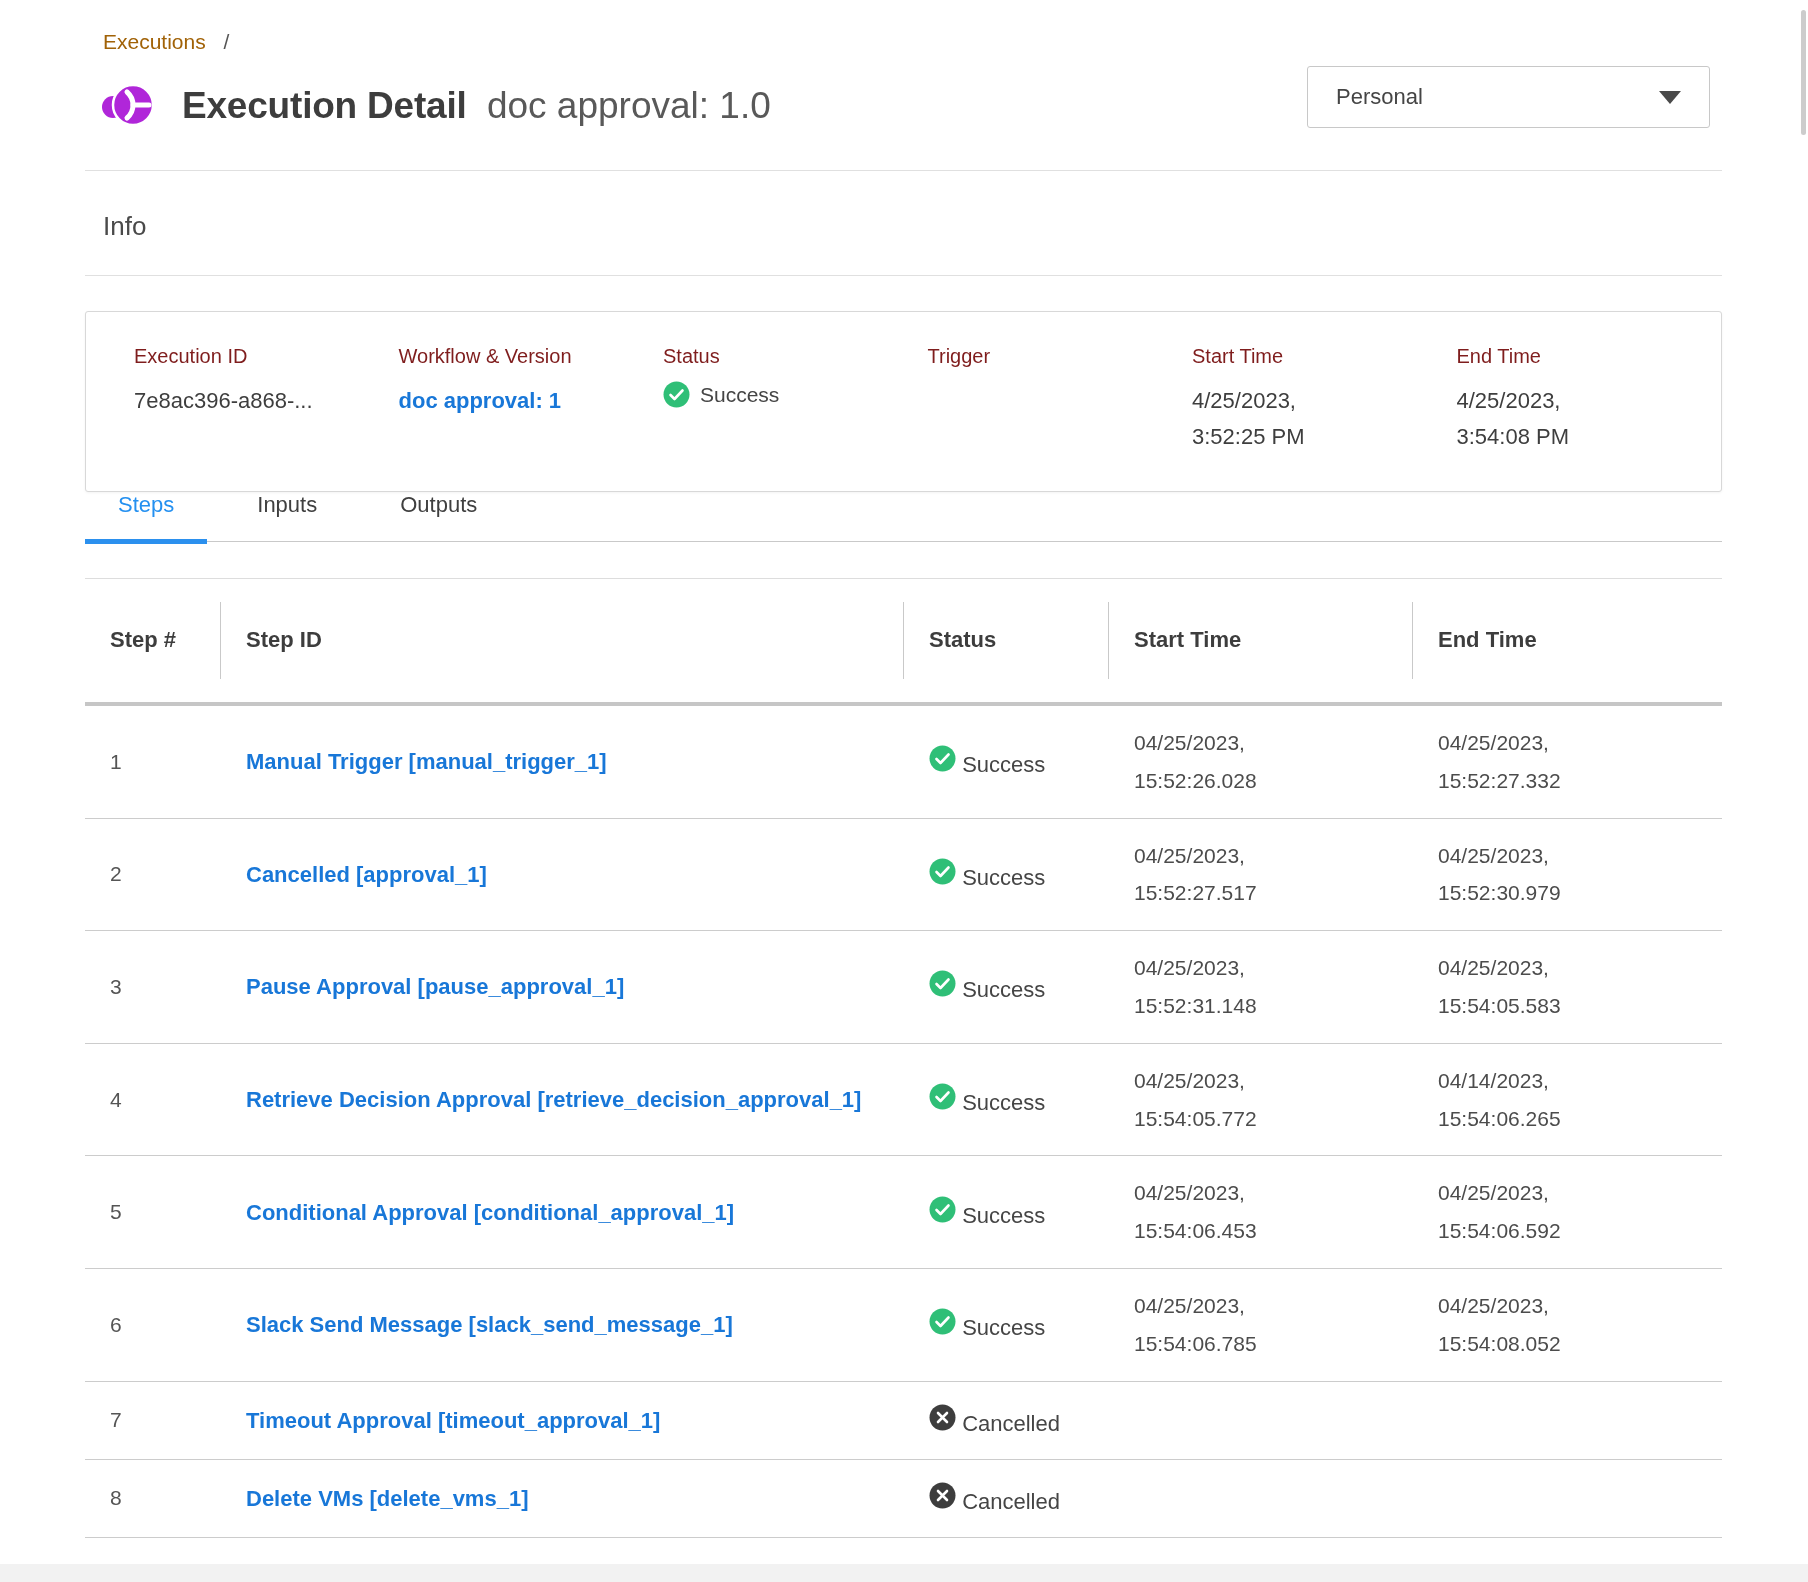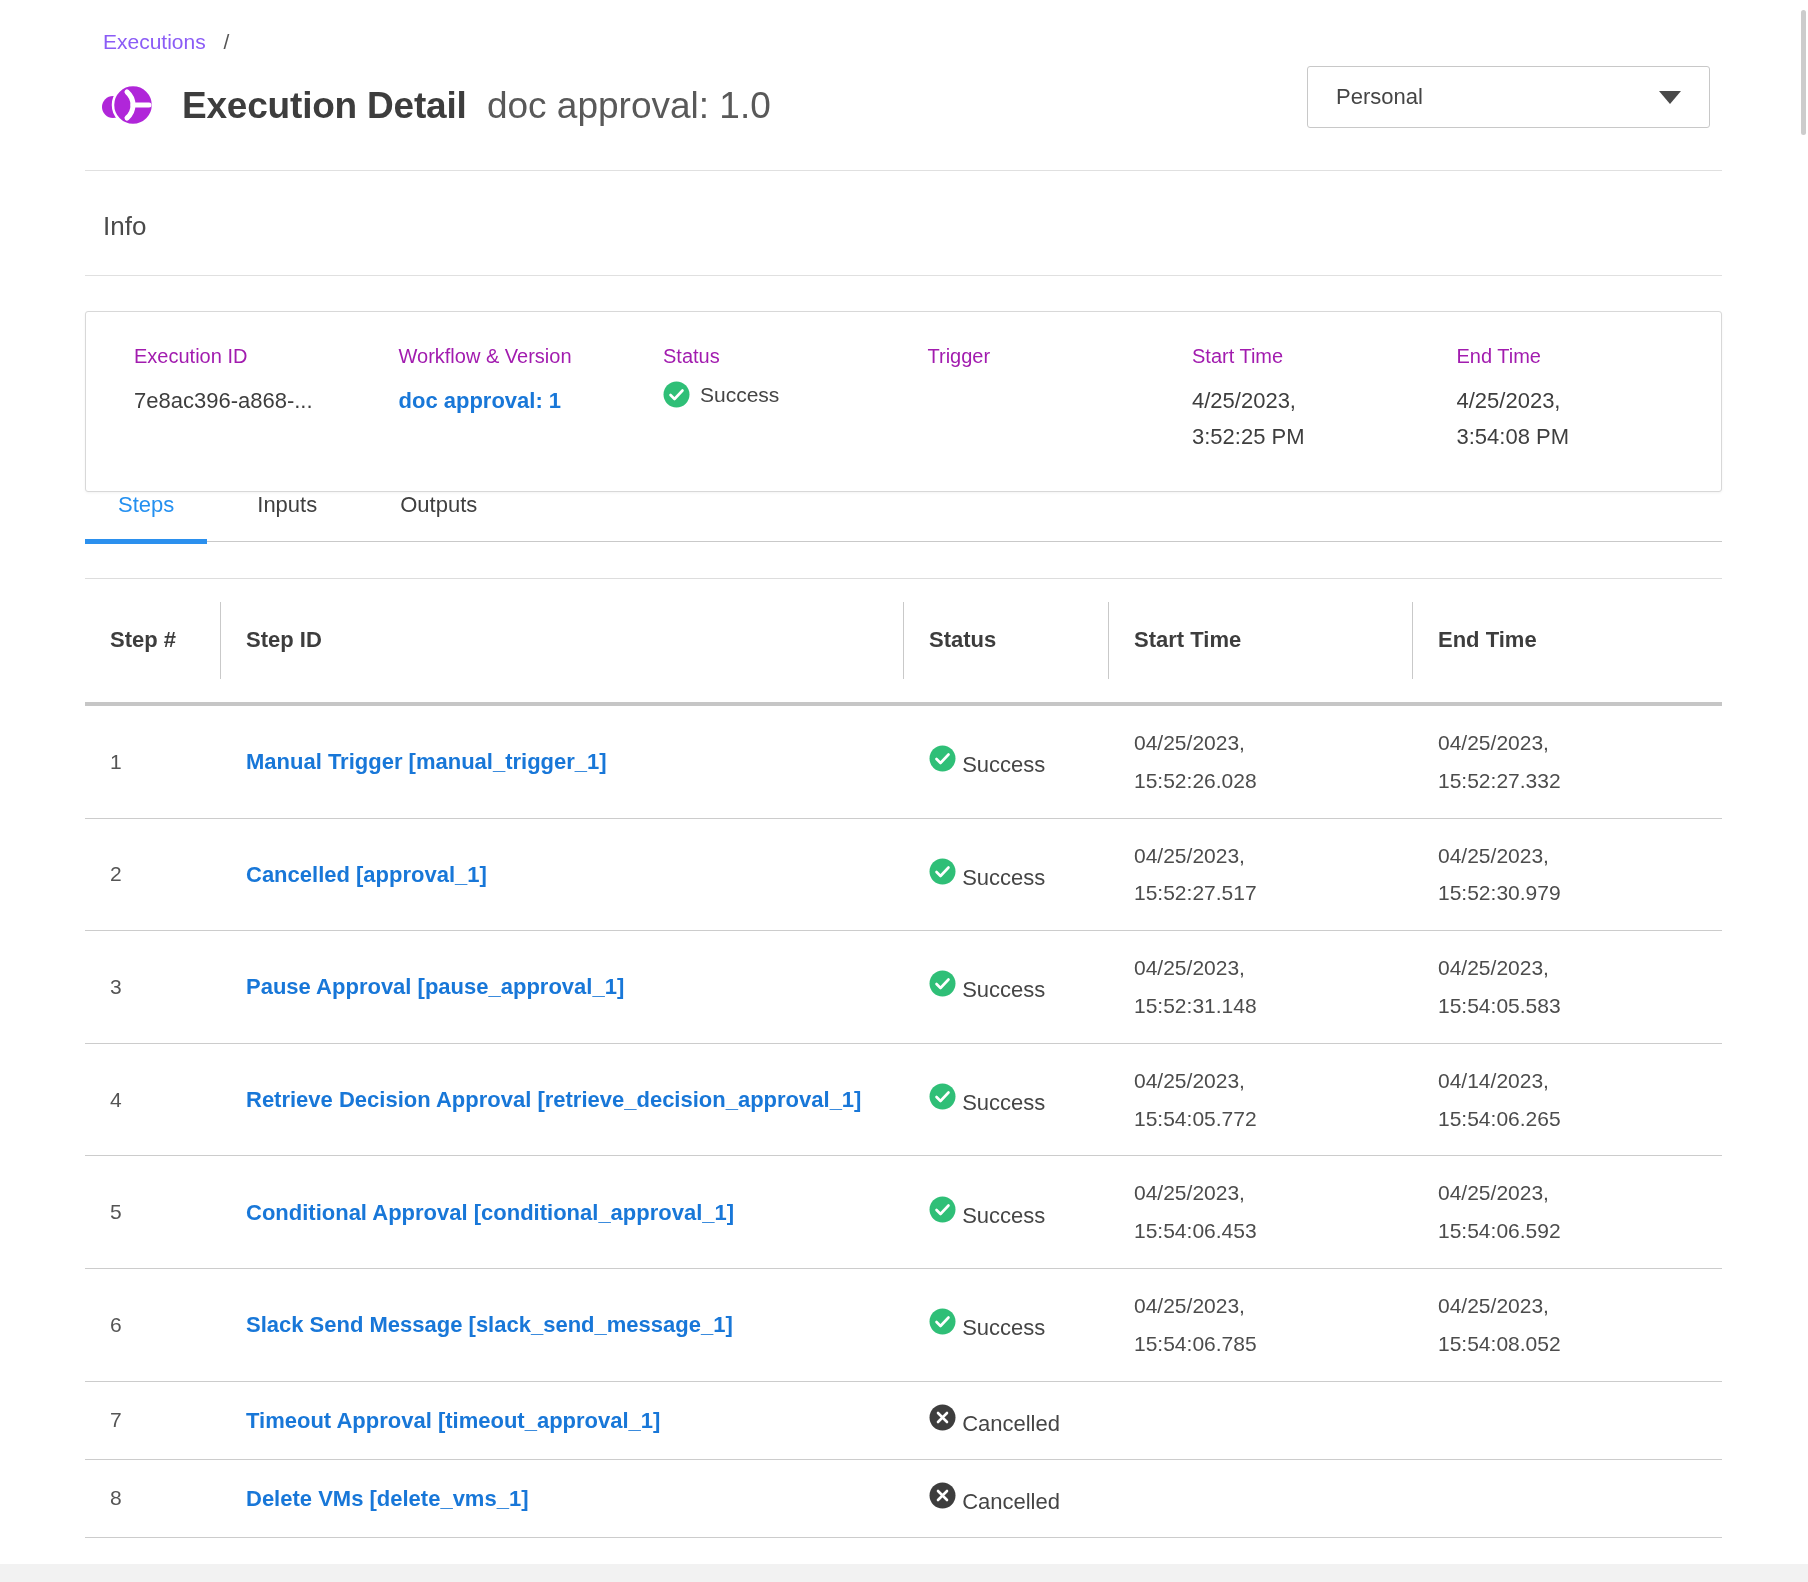--- a/index.html
+++ b/index.html
@@ -9,7 +9,7 @@
 
   
   .breadcrumb { padding-top: 30px; margin-left: 18px; font-size: 21px; }
-  .breadcrumb a { color: #8b5cf6; text-decoration: none; font-weight: 400; cursor: pointer; }
+  .breadcrumb a { color: #a16207; text-decoration: none; font-weight: 400; cursor: pointer; }
   .breadcrumb .sep { color: #555; margin-left: 12px; }
 
   

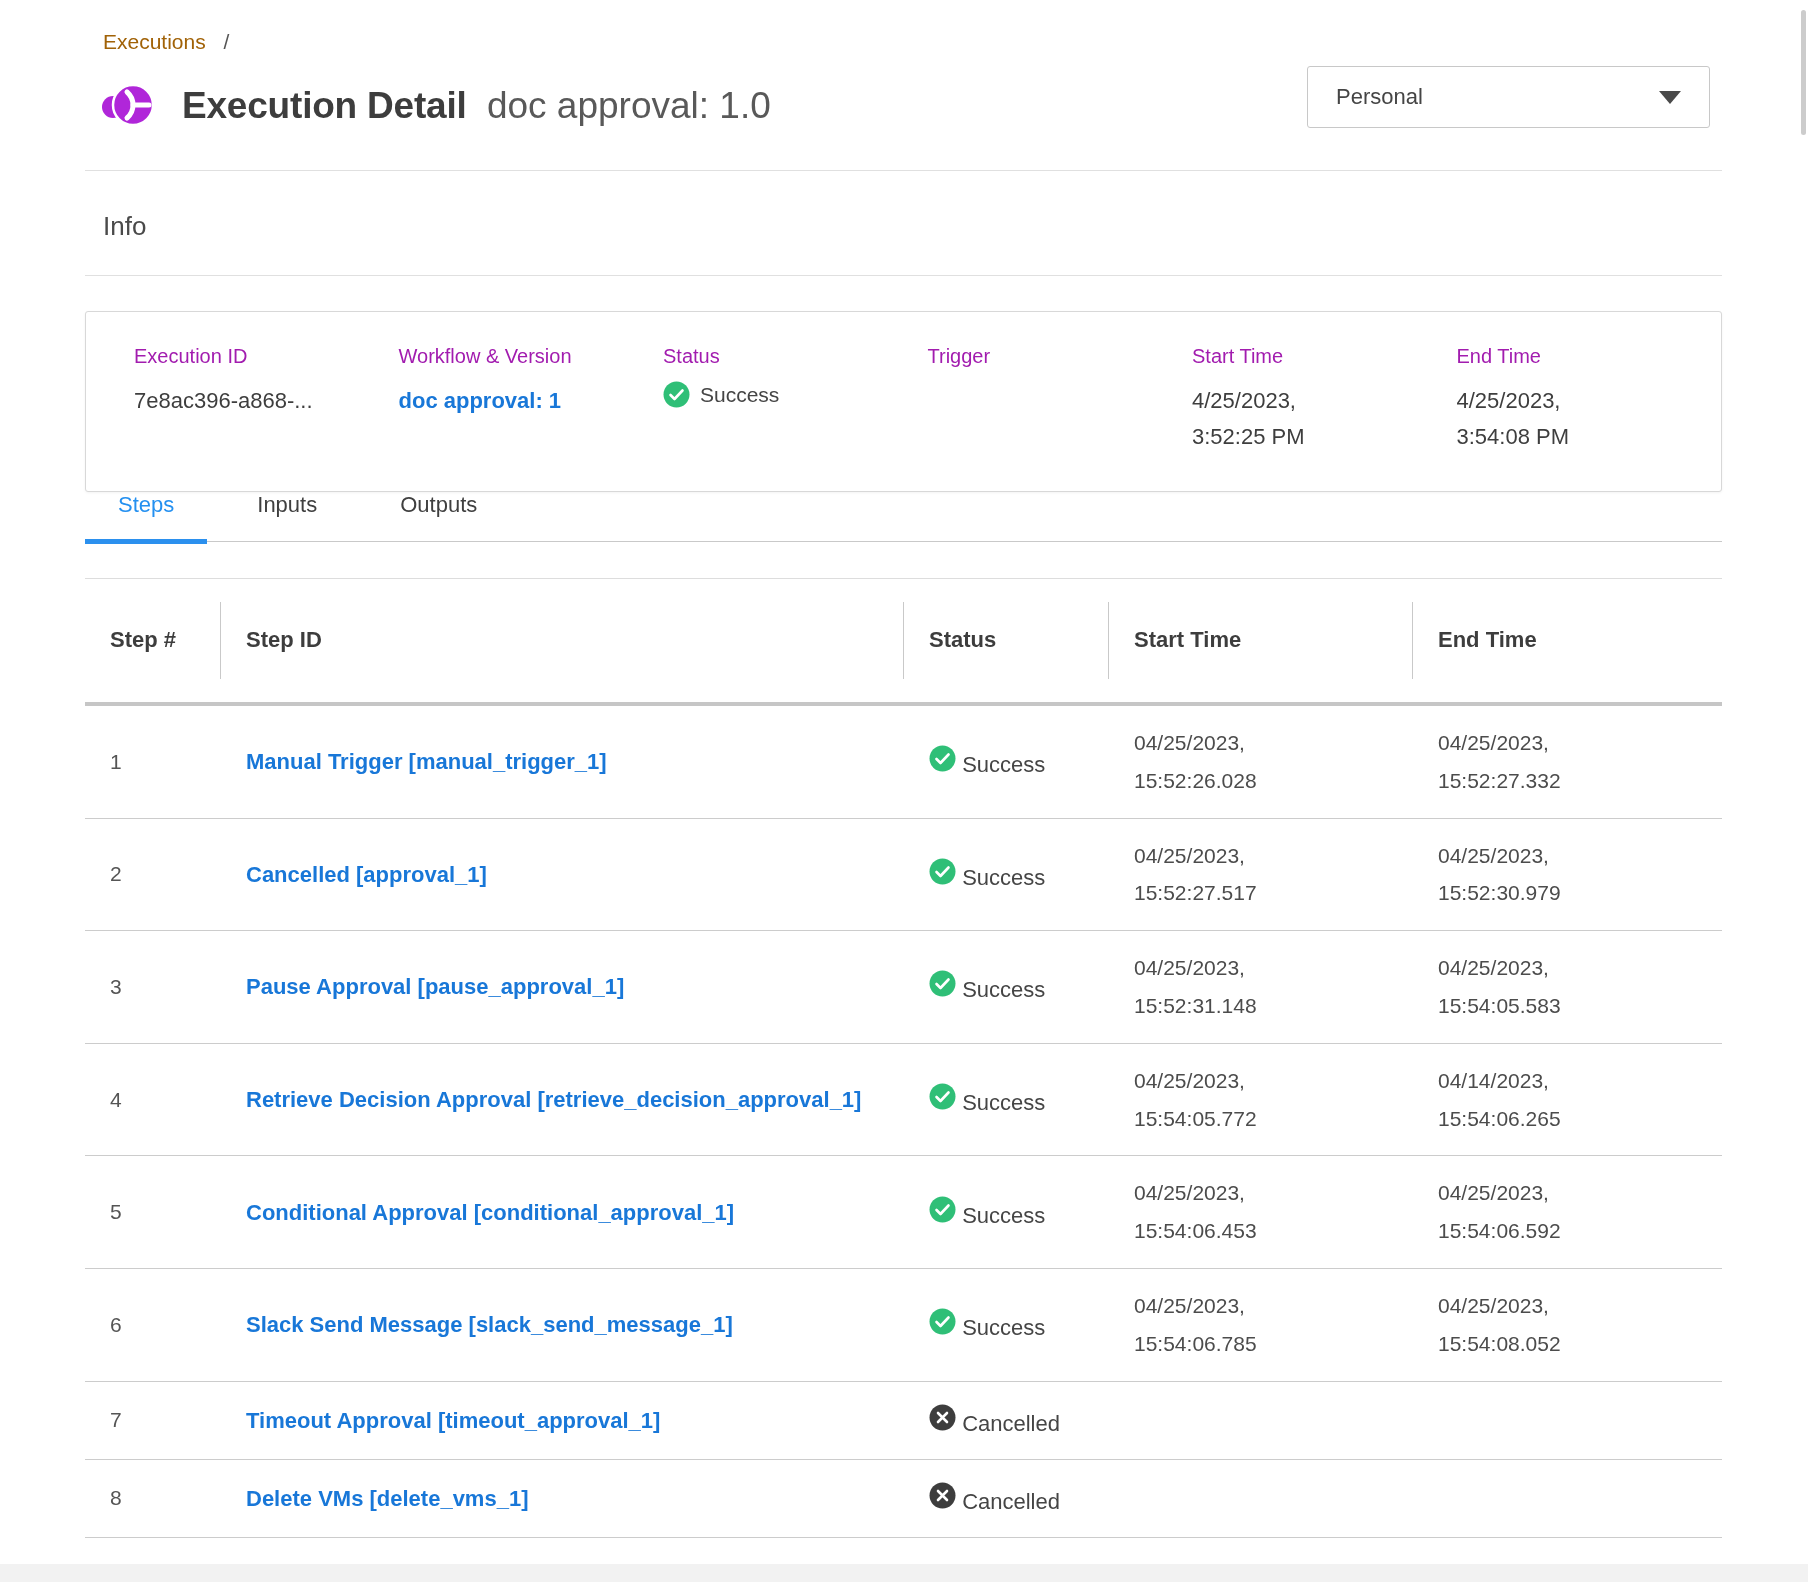--- a/index.html
+++ b/index.html
@@ -32,7 +32,7 @@
   .info-card { margin-top: 35px; height: 181px; border: 1px solid #d8d8d8; border-radius: 3px;
     background: #fff; box-shadow: 0 1px 3px rgba(0,0,0,0.05); display: grid;
     grid-template-columns: repeat(6, 1fr); padding: 33px 0 0 48px; }
-  .info-field .lbl { font-size: 20px; color: #a21caf; font-weight: 400; }
+  .info-field .lbl { font-size: 20px; color: #7f1d1d; font-weight: 400; }
   .info-field .val { margin-top: 15px; font-size: 22px; color: #3e3e3e; max-width: 180px; line-height: 1.65; }
   .info-field .val.link { color: #1877d8; font-weight: 600; cursor: pointer; }
   .info-field .status-wrap { display: flex; align-items: center; gap: 10px; margin-top: 13px; font-size: 21px; color: #454545; }

